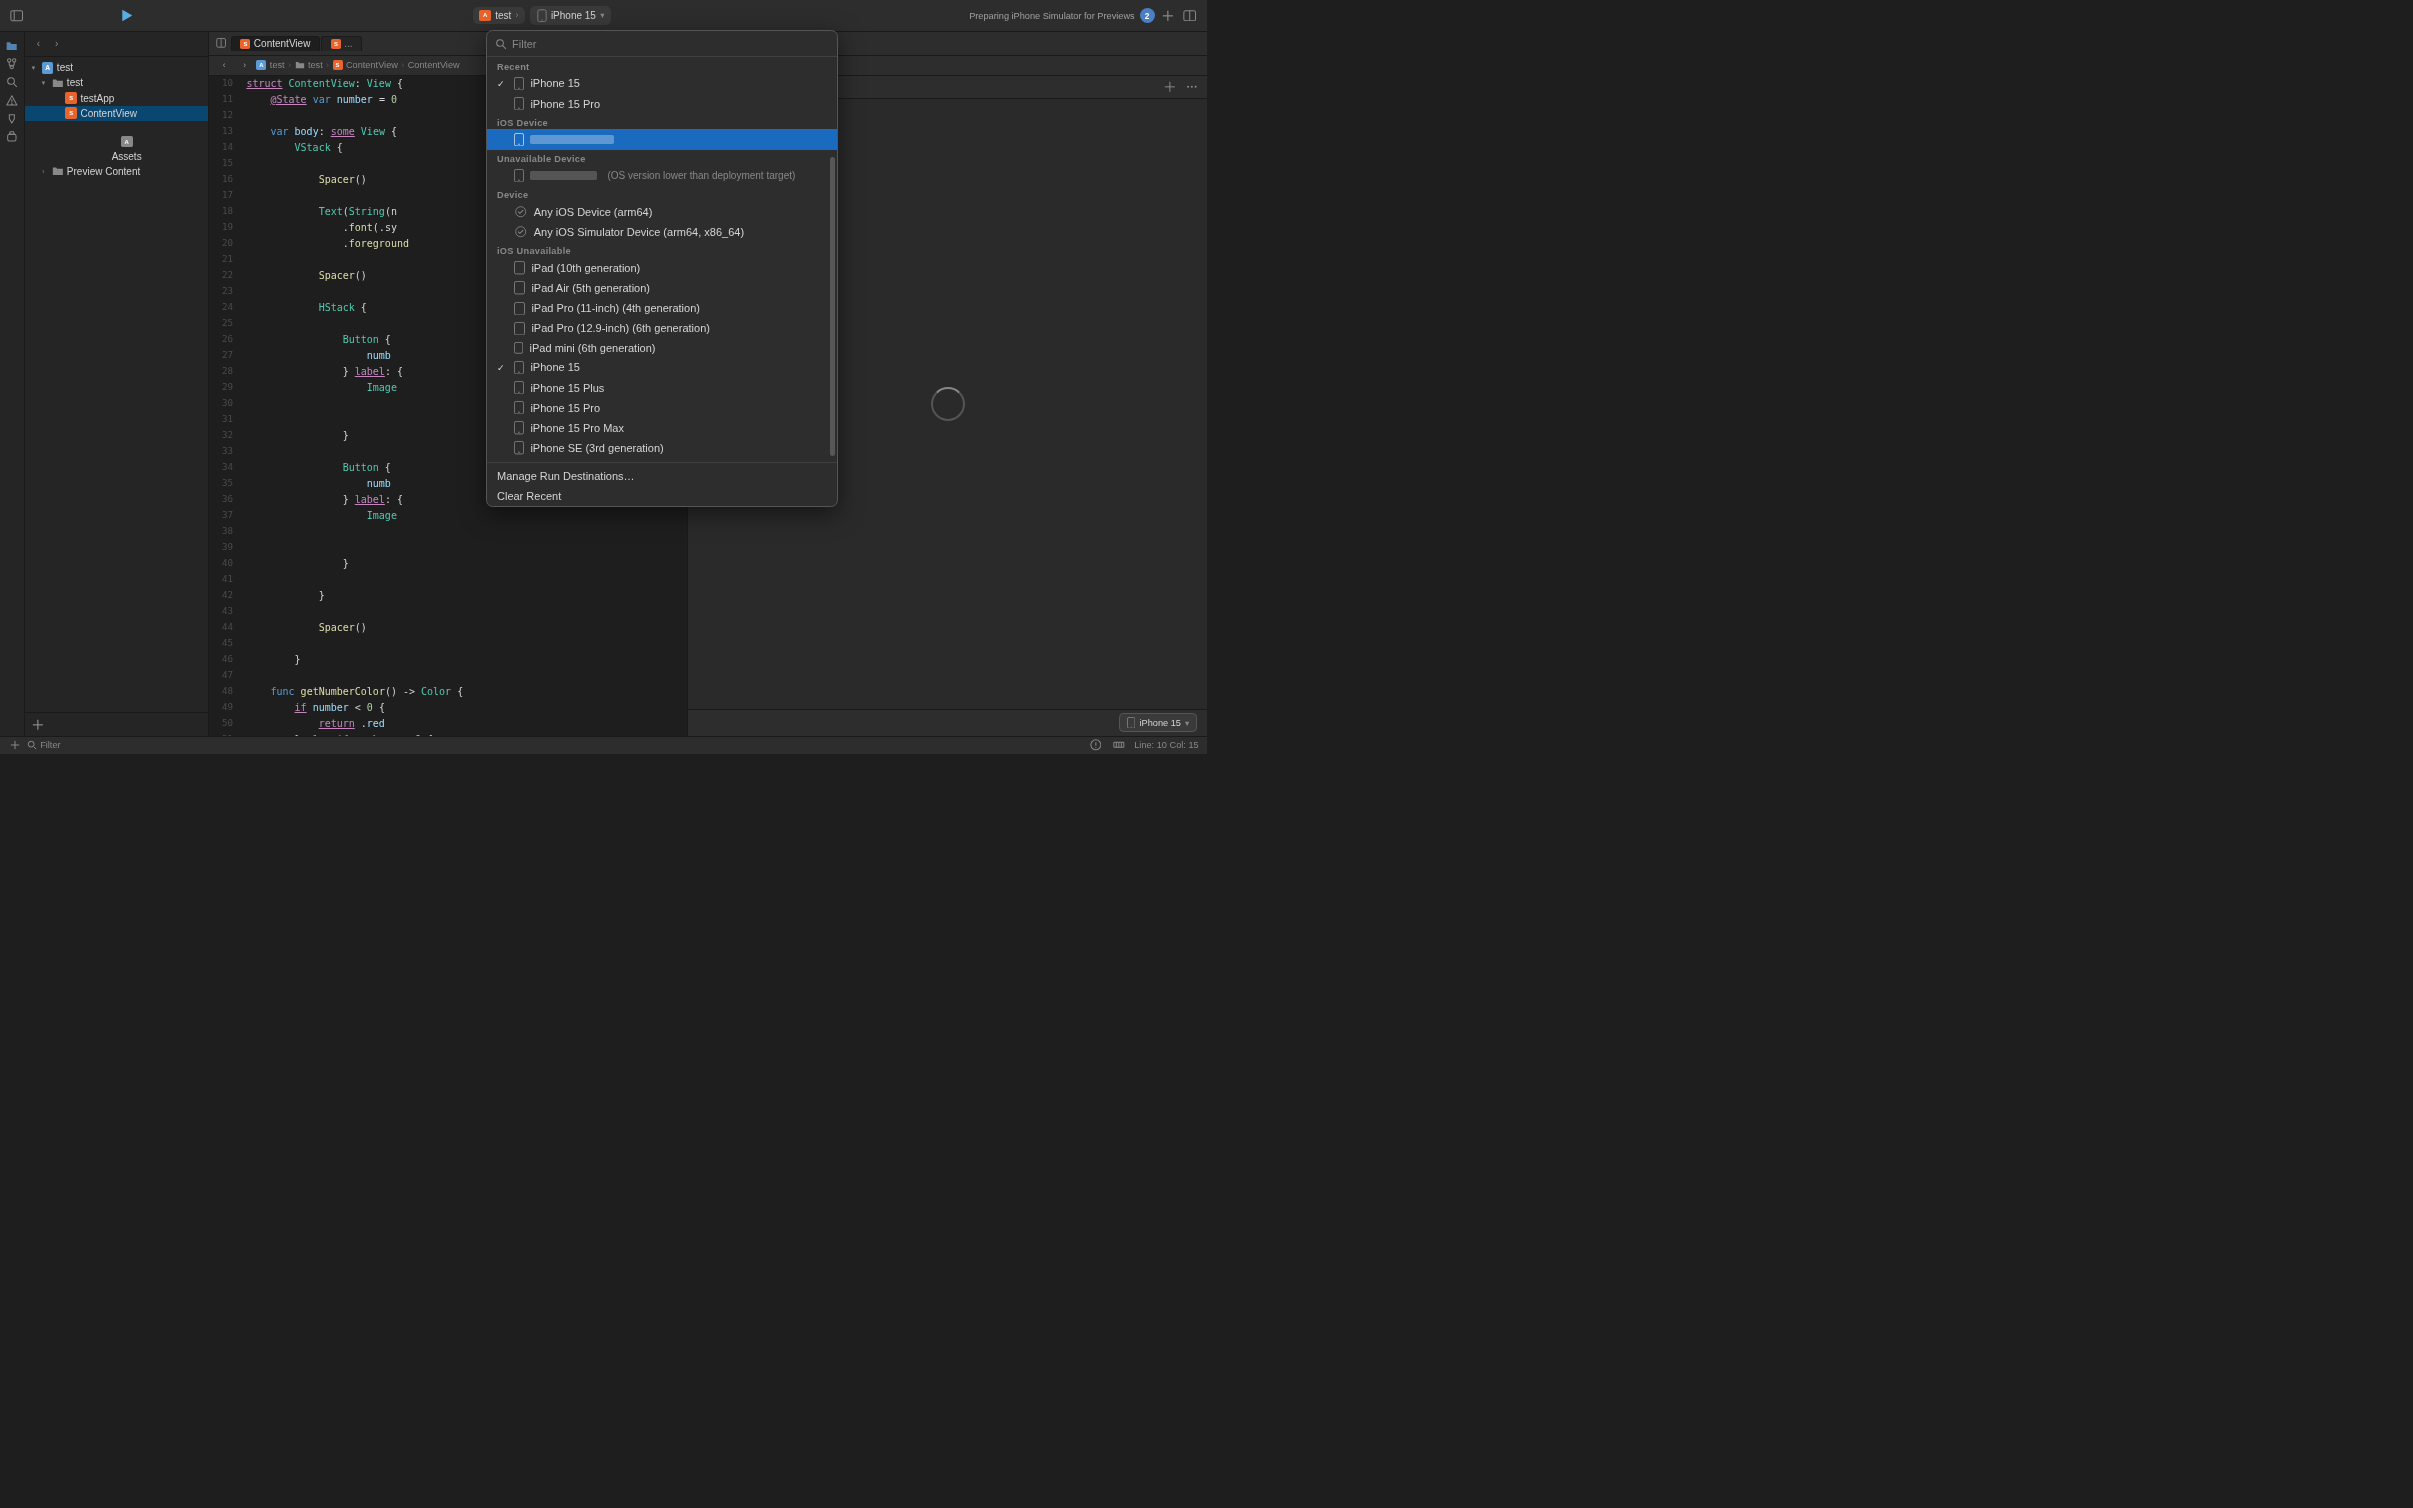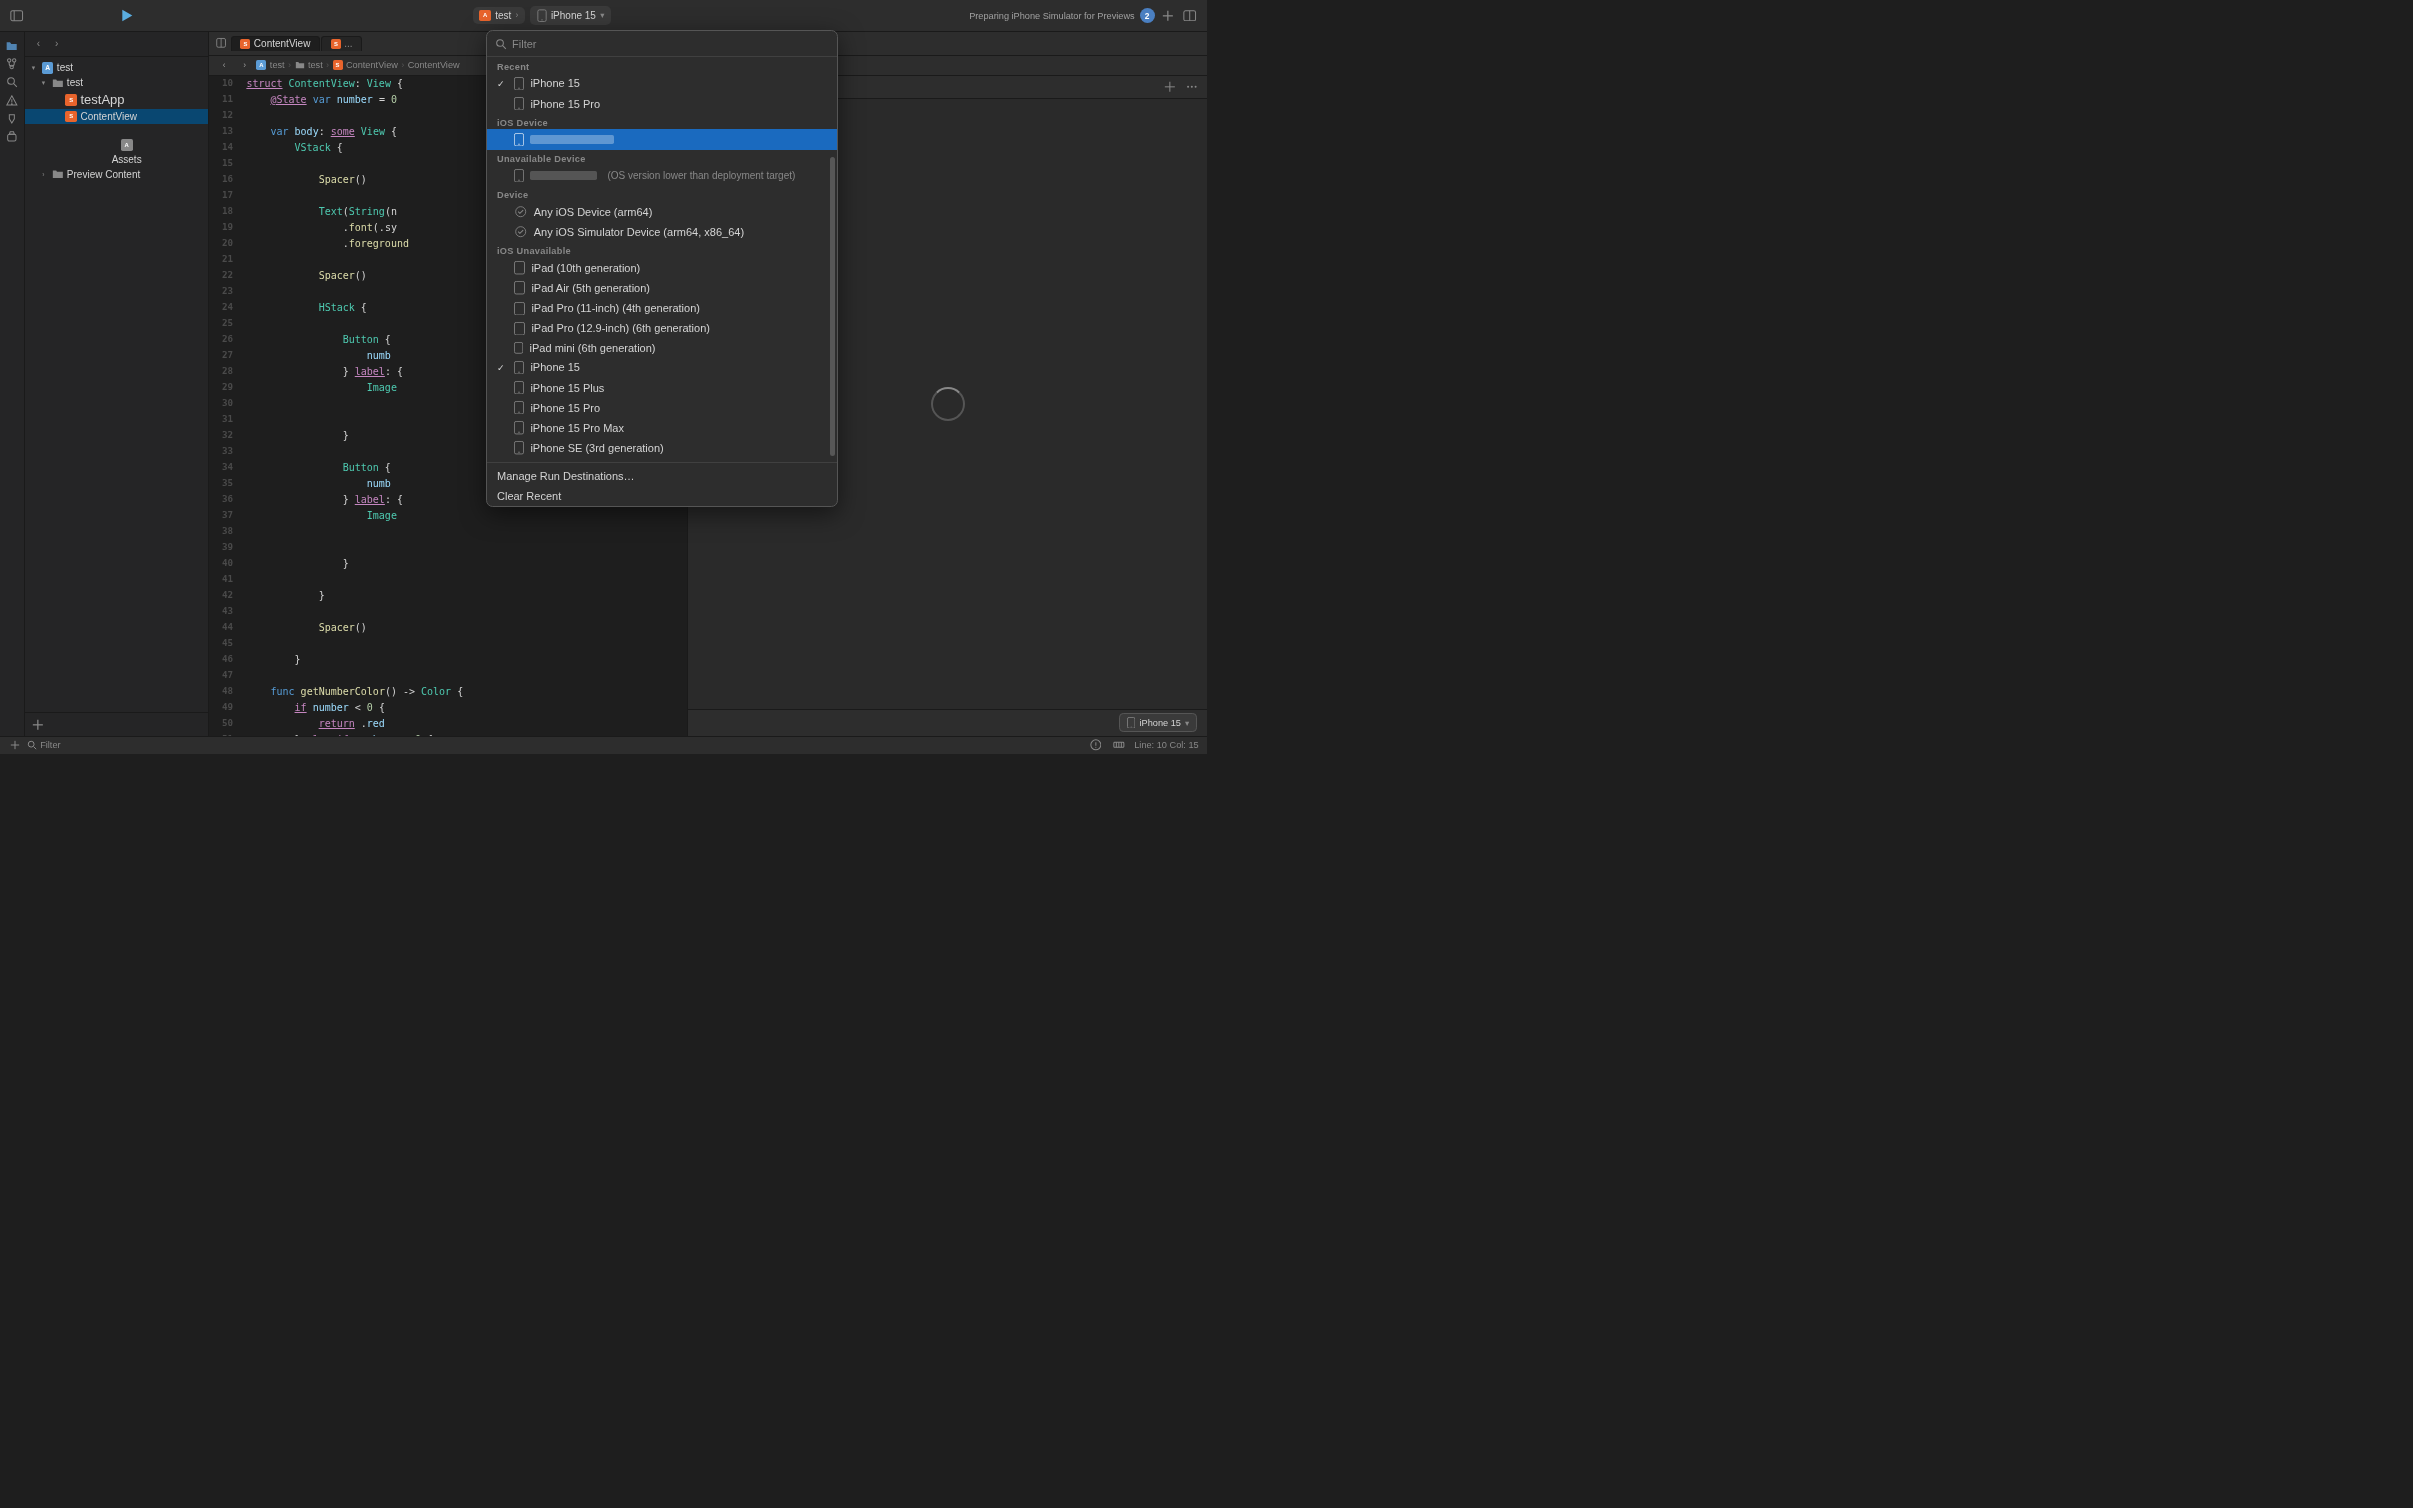--- a/index.html
+++ b/index.html
@@ -256,7 +256,6 @@
       font-size: 9.2px;
       user-select: none;
       line-height: 1.6;
-      font-weight: bold;
     }
     .line-code {
       flex: 1;

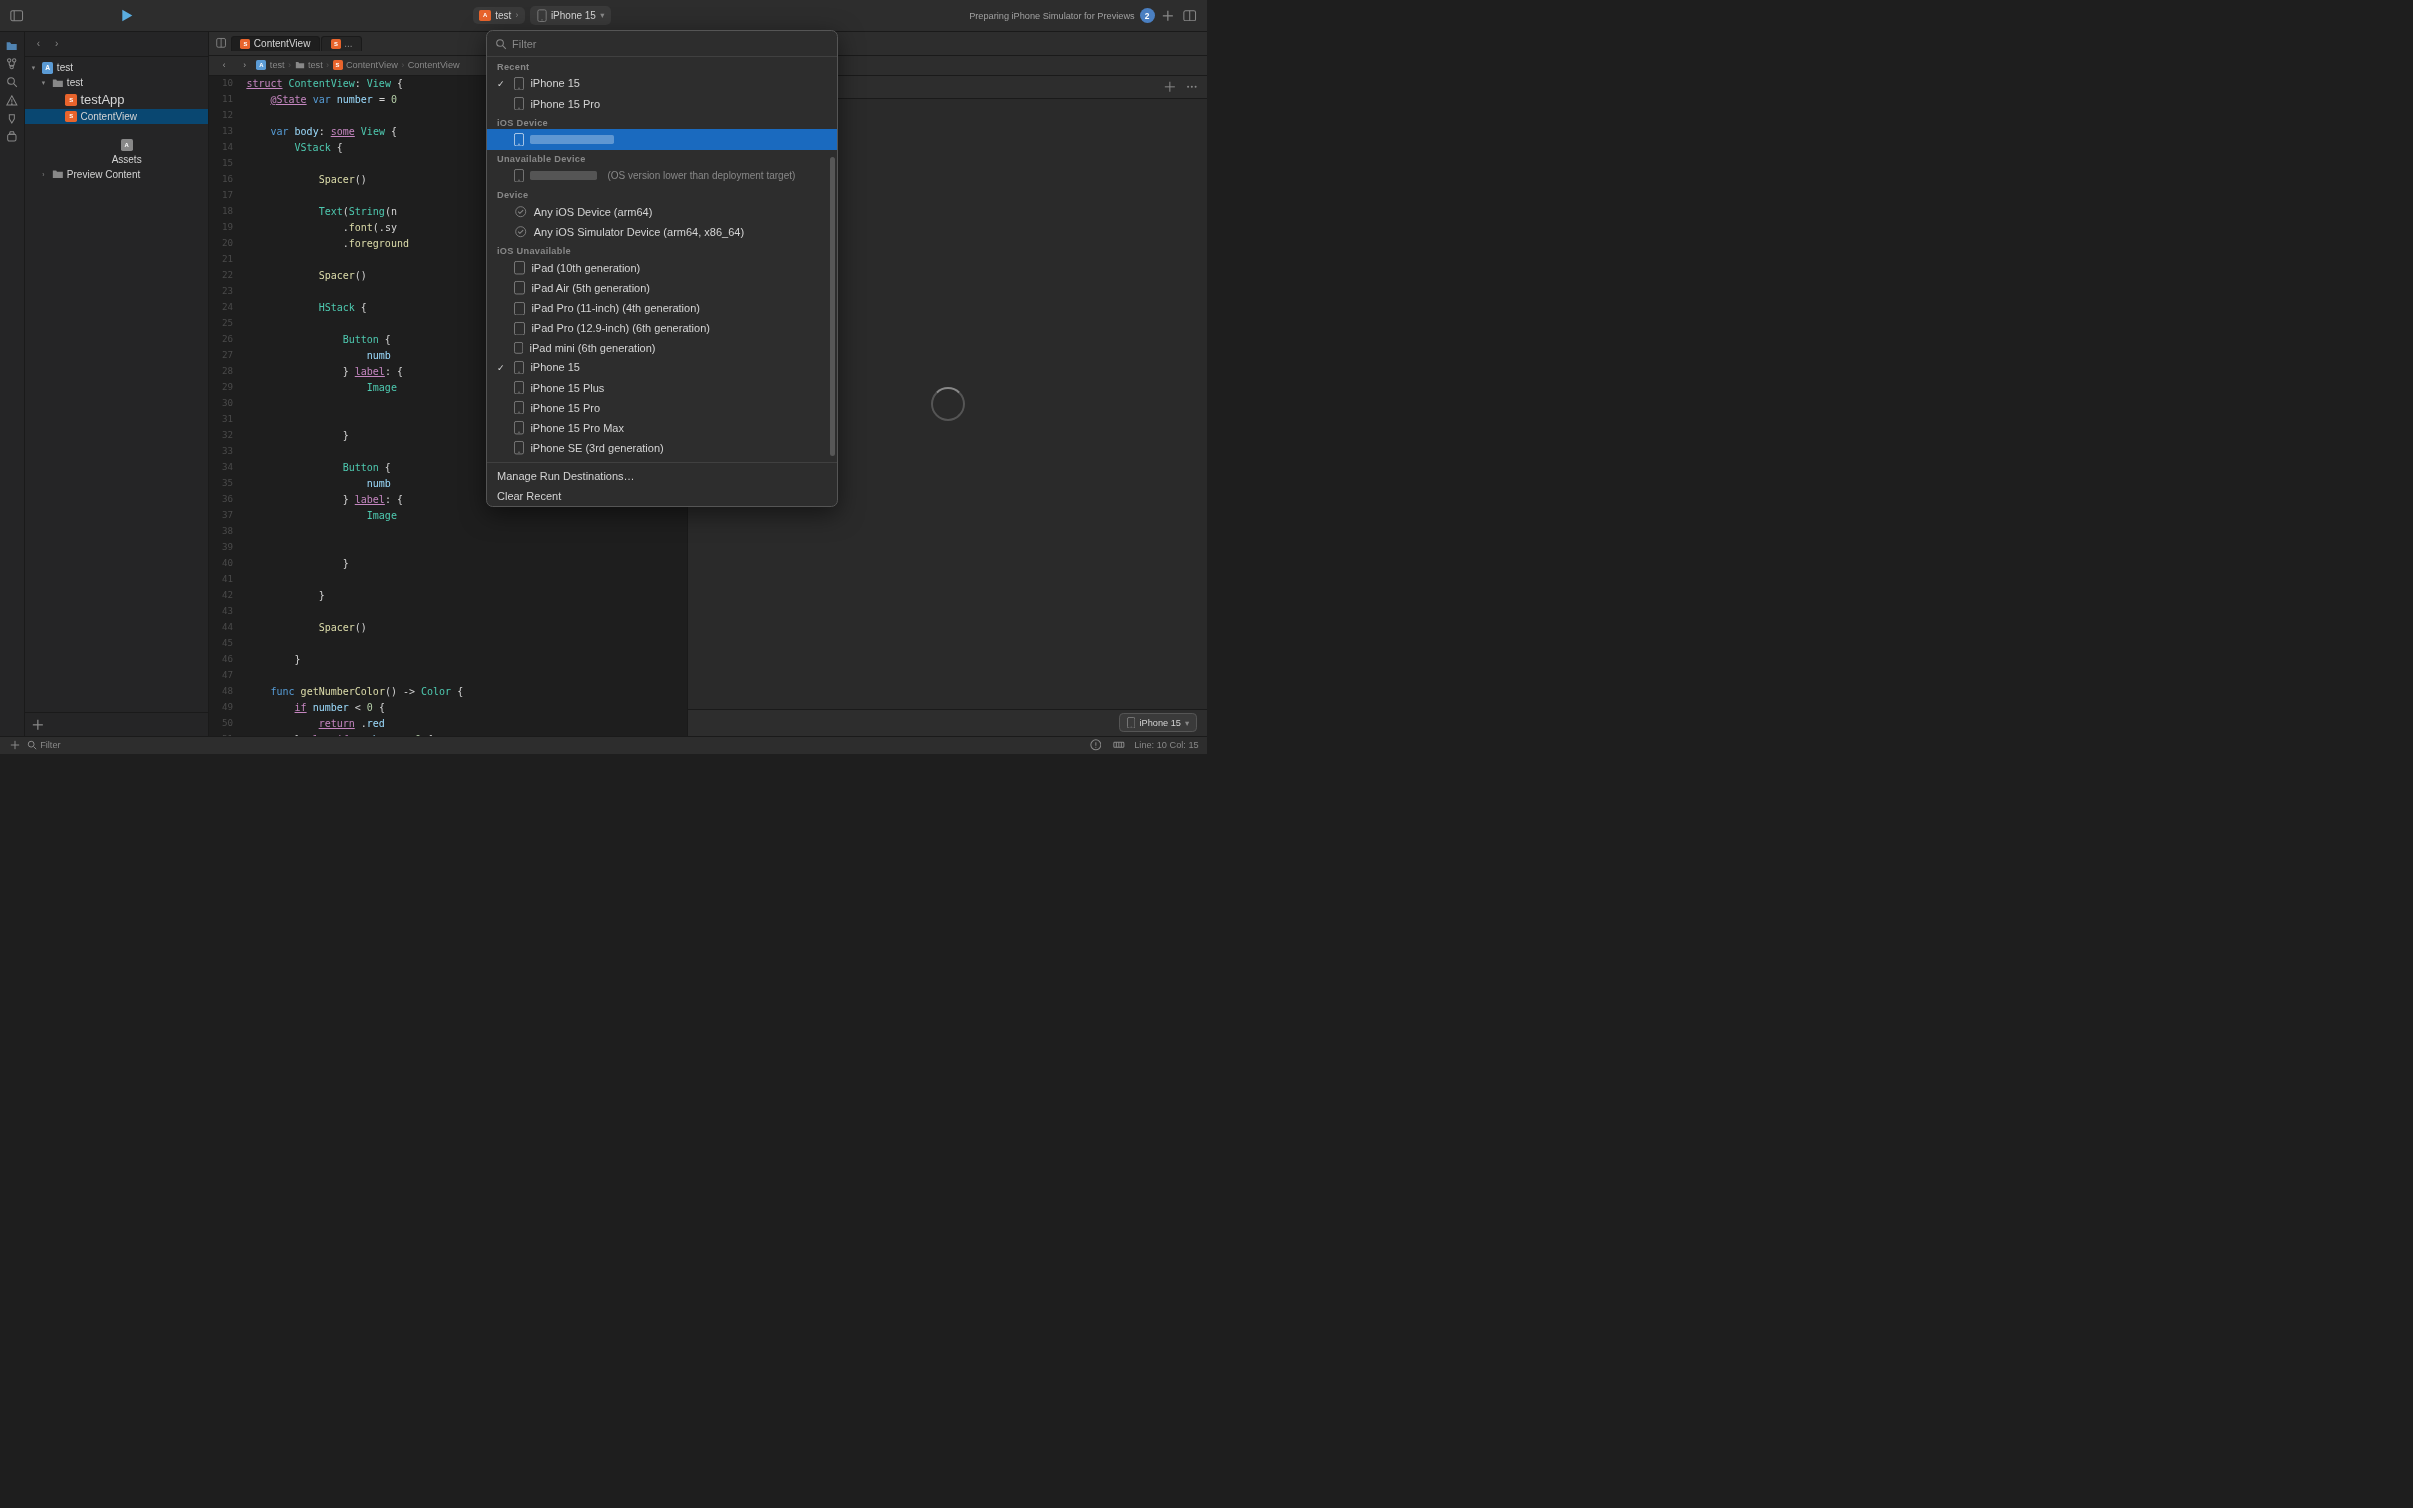--- a/index.html
+++ b/index.html
@@ -589,7 +589,7 @@
       <div class="tree-item" style="padding-left: 27px;">
         <div class="tree-disclosure" style="width:10px;"></div>
         <div class="xcode-file-icon swift-icon">S</div>
-        <span style="font-size:13px; color:#d4d4d4;">testApp</span>
+        <span style="font-size:10px; color:#d4d4d4;">testApp</span>
       </div>
 
       <div class="tree-item selected" style="padding-left: 27px;">

